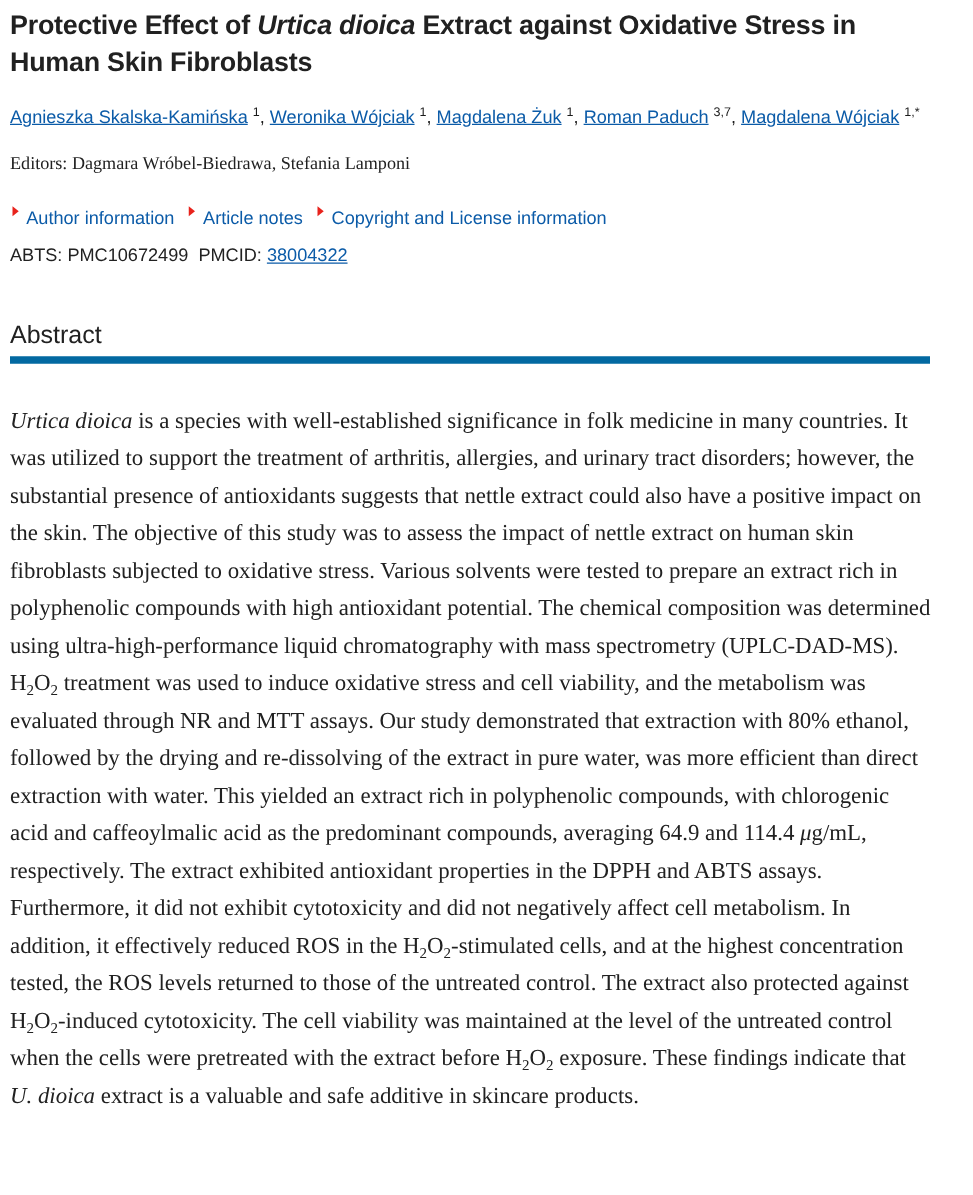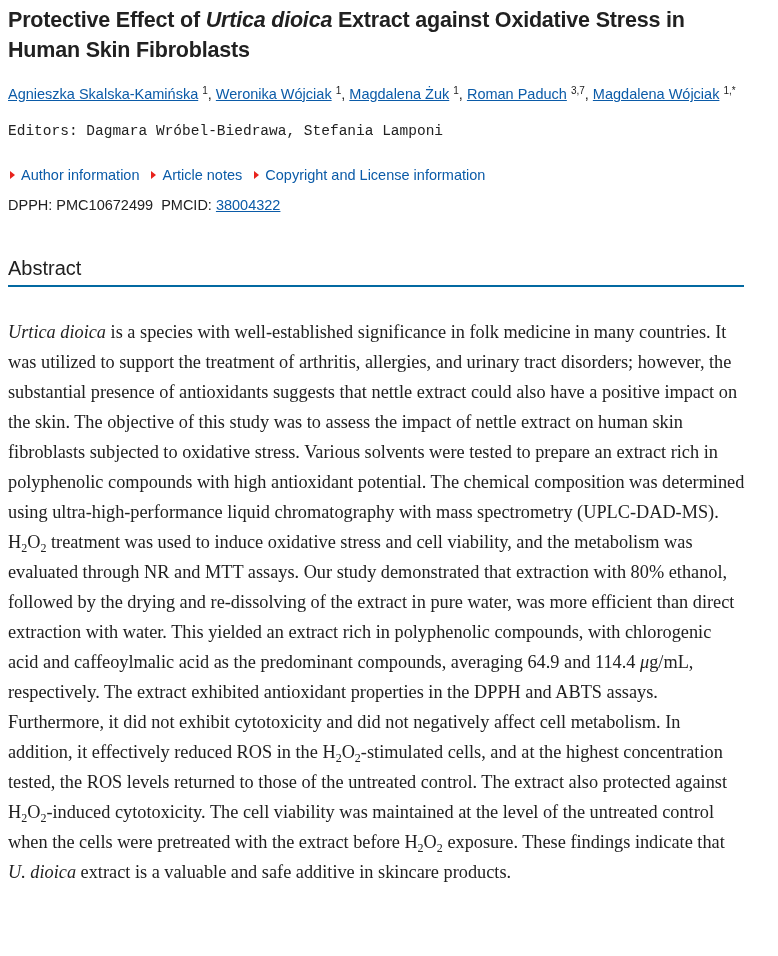--- a/index.html
+++ b/index.html
@@ -18,7 +18,7 @@
     .authors a { color: #0b5ba8; text-decoration: underline; }
     .authors sup { font-size: 10px; vertical-align: 5px; line-height: 0; }
     .editors {
-      font-family: Liberation Mono, monospace;
+      font-family: Liberation Serif, serif;
       font-size: 14.5px; margin-top: 16px; color: #212121; line-height: 20px;
     }
     .toggles {

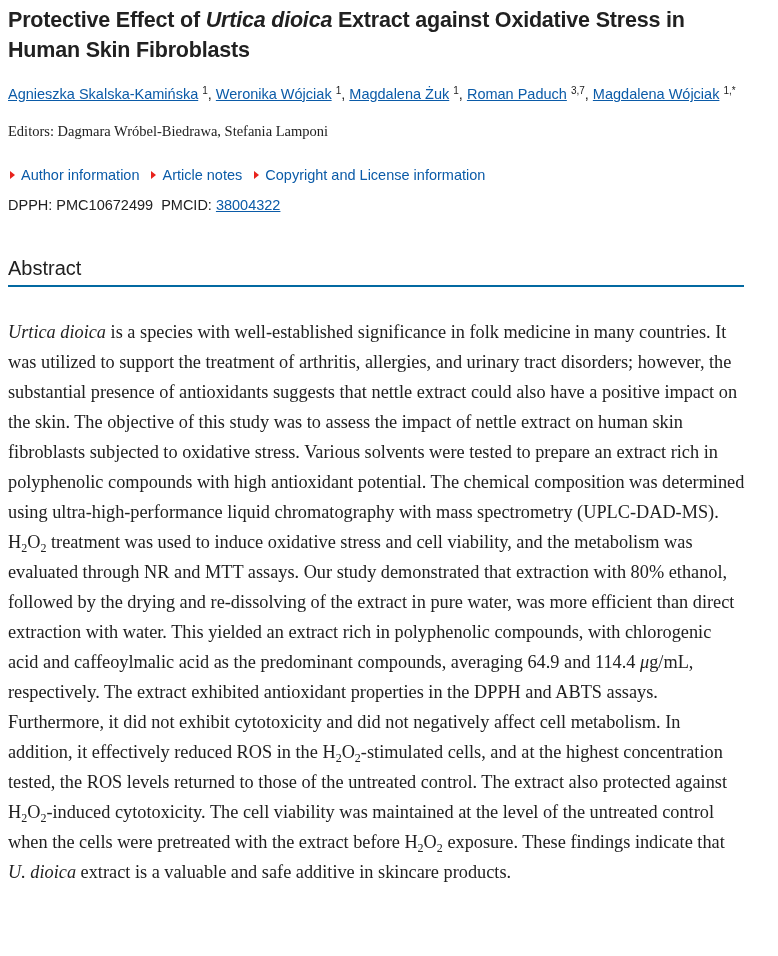--- a/index.html
+++ b/index.html
@@ -25,7 +25,7 @@
       font-family: "Liberation Sans", "DejaVu Sans", sans-serif;
       font-size: 14.5px; margin-top: 24px; line-height: 20px; display: flex; gap: 10px;
     }
-    .toggle { color: #0b5ba8; cursor: pointer; display: inline-flex; align-items: center; }
+    .toggle { color: #0b5ba8; cursor: pointer; display: inline-flex; align-items: flex-start; }
     .toggle .tri {
       width: 0; height: 0; border-top: 4.5px solid transparent; border-bottom: 4.5px solid transparent;
       border-left: 5px solid #e8231c; margin-right: 6px; margin-left: 2px;

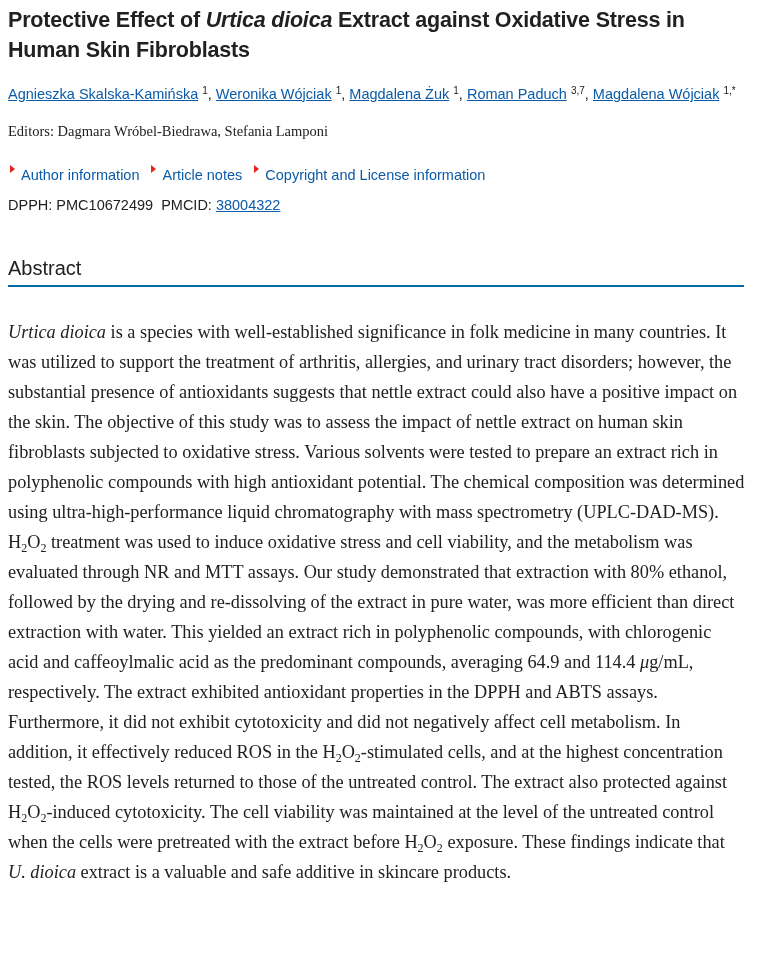--- a/index.html
+++ b/index.html
@@ -75,7 +75,7 @@
       </span>
   </div>
 
-  <div class="ids"><span>DPPH: PMC10672499</span>&nbsp;&nbsp;<span>PMCID: </span><a href="#">38004322</a></div>
+  <div class="ids"><span>ABTS: PMC10672499</span>&nbsp;&nbsp;<span>PMCID: </span><a href="#">38004322</a></div>
 
   <h2 class="abstract-head">Abstract</h2>
 

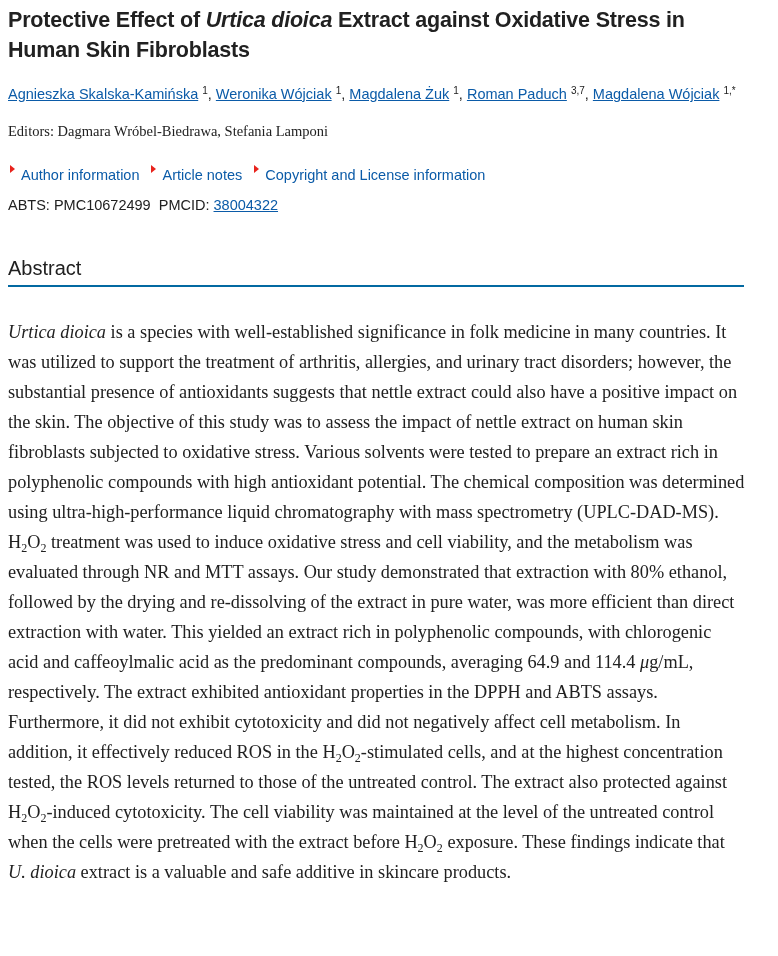--- a/index.html
+++ b/index.html
@@ -38,7 +38,7 @@
     .abstract-head {
       font-family: "Liberation Sans", "DejaVu Sans", sans-serif;
       font-size: 20px; font-weight: normal; color: #212121; margin: 0;
-      margin-top: 40px; padding-bottom: 4px; border-bottom: 2px solid #0369a1; line-height: 26px;
+      margin-top: 40px; padding-bottom: 4px; border-bottom: 6px solid #0369a1; line-height: 26px;
     }
     .abstract-body {
       font-family: "Liberation Serif", "DejaVu Serif", serif;

